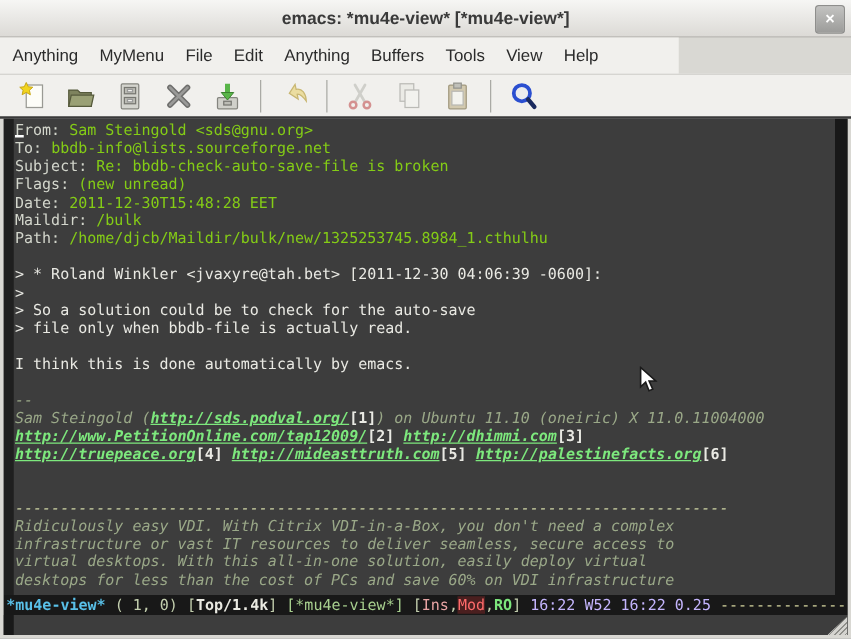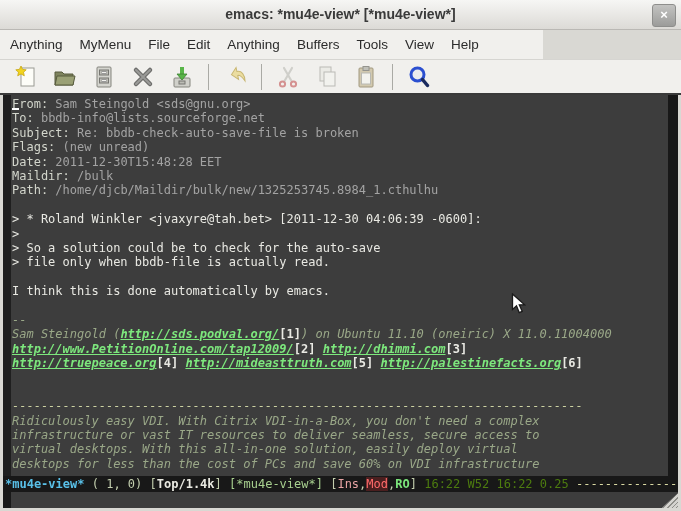--- a/index.html
+++ b/index.html
@@ -37,7 +37,7 @@
     font-size:12px;color:#e9e9e3;}
   .line{white-space:pre;height:14.4px;line-height:14.4px;}
   .hl{color:#d3d6cc;}
-  .hv{color:#a3a3a3;}
+  .hv{color:#84cc16;}
   .qt{color:#e9e9e3;}
   .it{font-style:italic;color:#9aa888;}
   .lnk{color:#7de87d;font-weight:bold;text-decoration:underline;font-style:italic;}

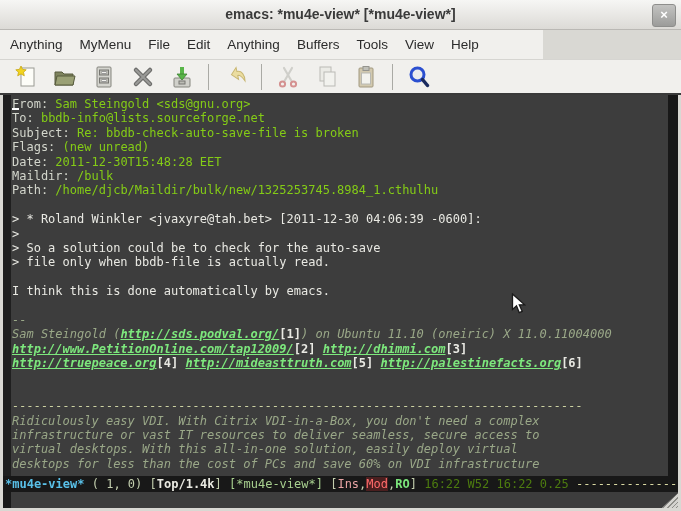--- a/index.html
+++ b/index.html
@@ -56,7 +56,7 @@
   .ml-ins{color:#e8a4a4;}
   .ml-mod{color:#ff6b6b;background:#4a1f1f;}
   .ml-ro{color:#7ce77c;font-weight:bold;}
-  .ml-time{color:#4d7c0f;}
+  .ml-time{color:#c4b5fd;}
   .ml-dashes{color:#d9d9a2;}
 
   

